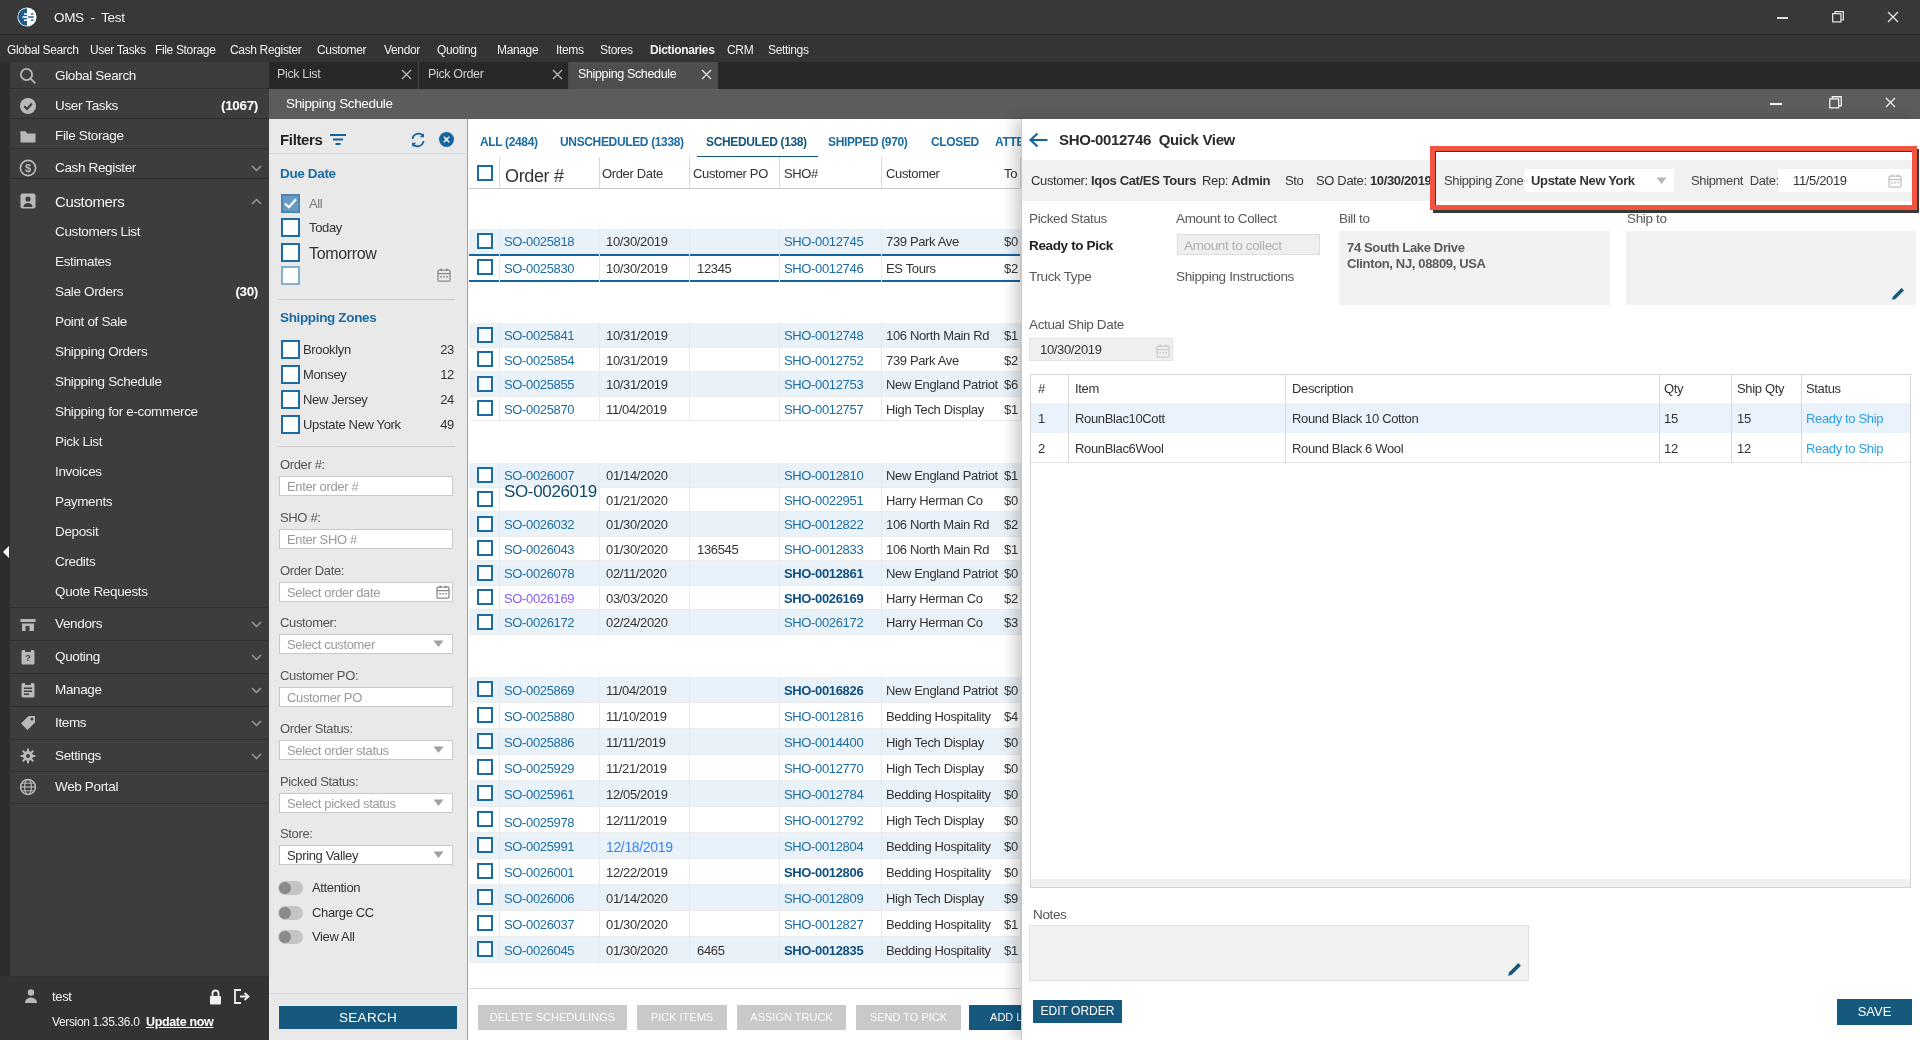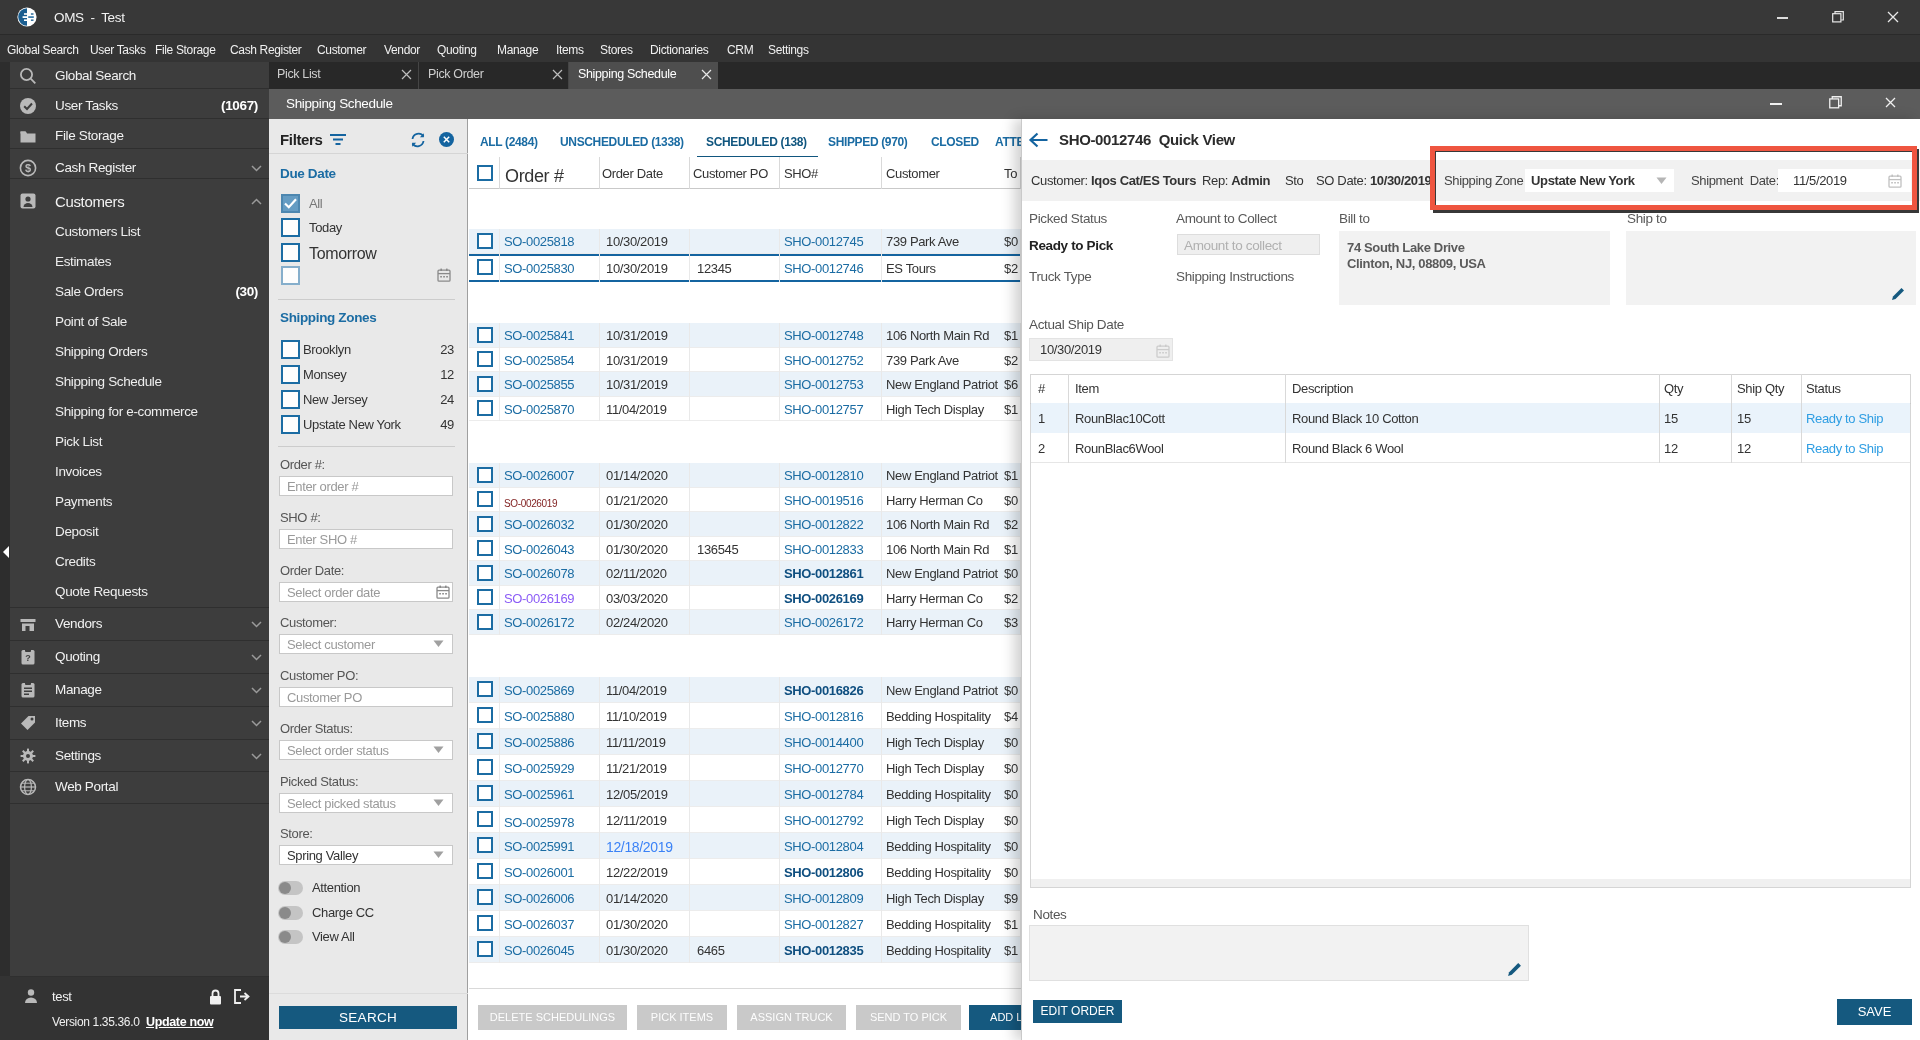--- a/index.html
+++ b/index.html
@@ -43,7 +43,7 @@
 <div class="tx" style="left:497px;top:43px;font-size:12px;color:#f0f0f0;">Manage</div>
 <div class="tx" style="left:556px;top:43px;font-size:12px;color:#f0f0f0;">Items</div>
 <div class="tx" style="left:600px;top:43px;font-size:12px;color:#f0f0f0;">Stores</div>
-<div class="tx" style="left:650px;top:43px;font-size:12px;color:#f0f0f0;">Dictionaries</div>
+<div class="tx" style="left:650px;top:43px;font-size:12px;color:#f0f0f0;font-weight:bold;">Dictionaries</div>
 <div class="tx" style="left:727px;top:43px;font-size:12px;color:#f0f0f0;">CRM</div>
 <div class="tx" style="left:768px;top:43px;font-size:12px;color:#f0f0f0;">Settings</div>
 

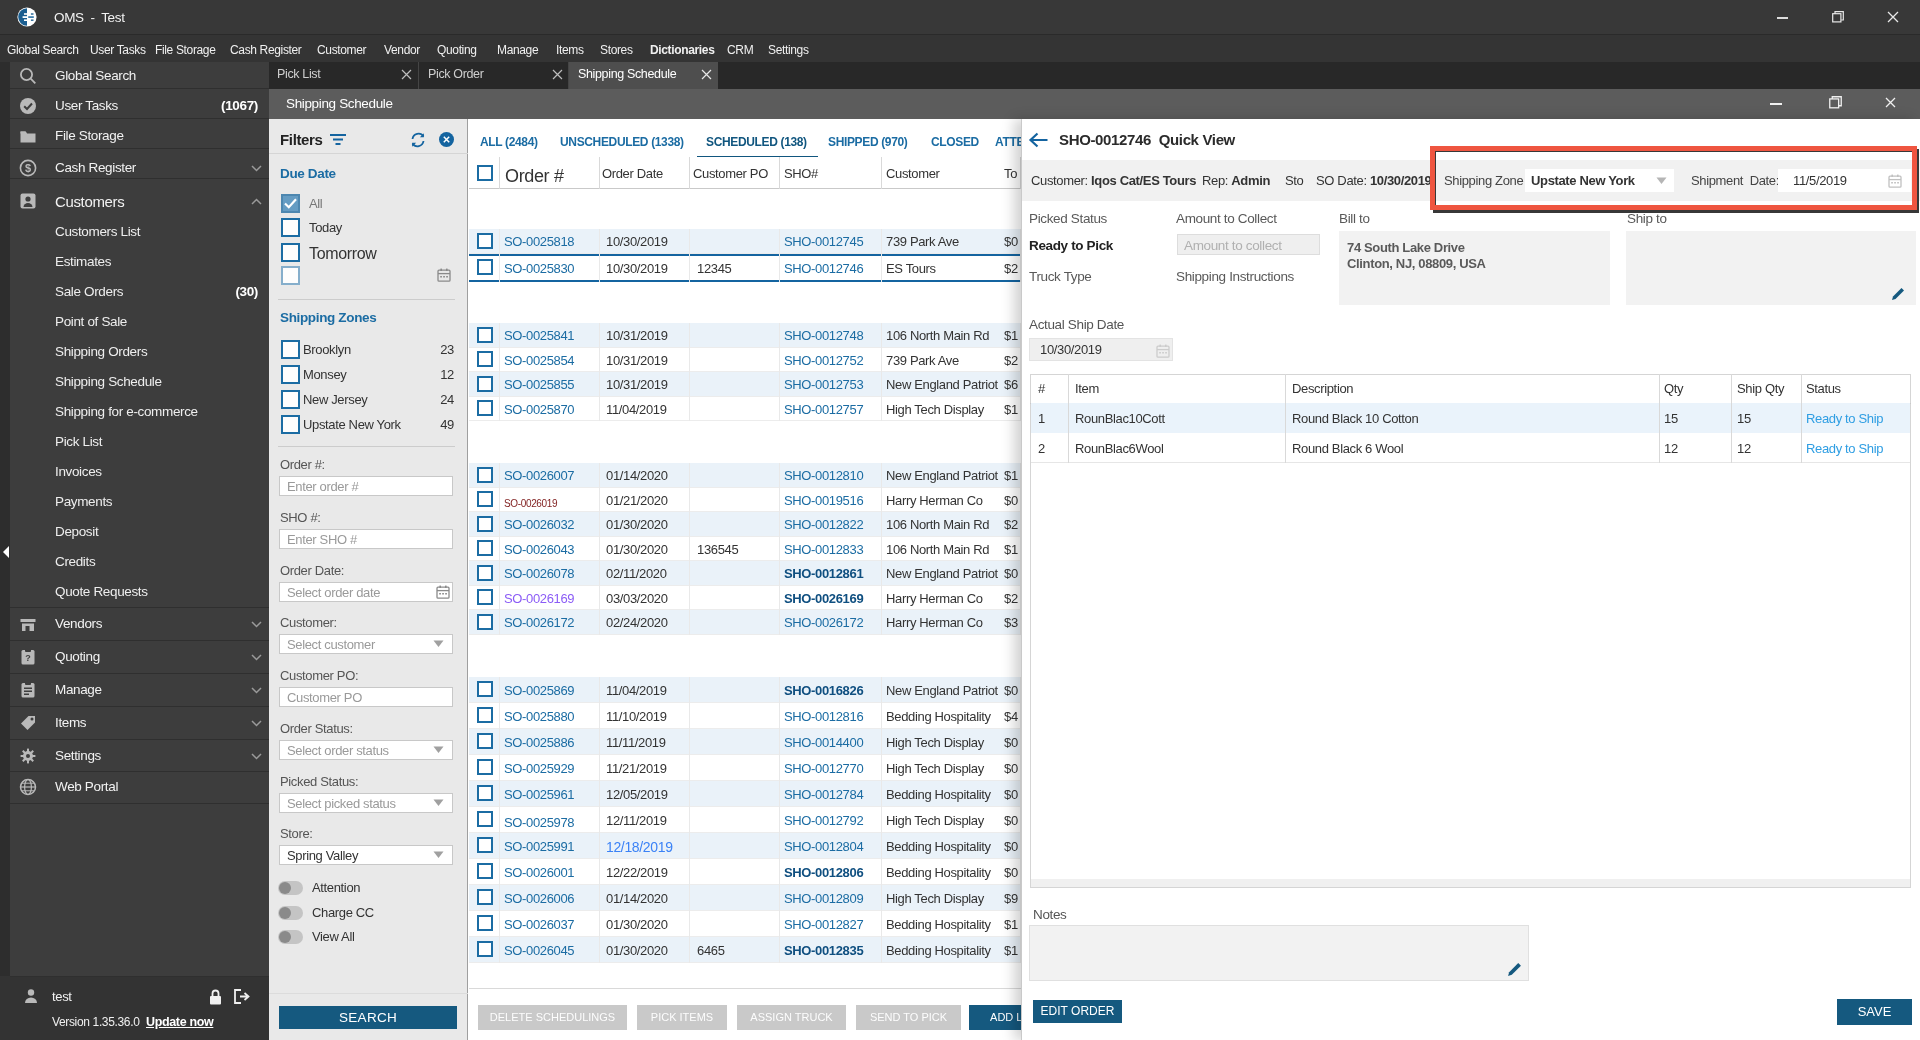--- a/index.html
+++ b/index.html
@@ -450,7 +450,7 @@
 <div class="abs" style="left:412px;top:369px;width:1px;height:24px;background:#e9e9e9;"></div>
 <div class="abs" style="left:551px;top:369px;width:1px;height:24px;background:#e9e9e9;"></div>
 <div class="abs" style="left:8px;top:372.0px;width:16px;height:16px;border:2px solid #1b6ca3;background:#fff;"></div>
-<div class="tx" style="left:35px;top:379px;font-size:10px;color:#7f1d1d;">SO-0026019</div>
+<div class="tx" style="left:35px;top:363px;font-size:17px;color:#0c4a6e;">SO-0026019</div>
 <div class="tx" style="left:137px;top:373.5px;font-size:13px;color:#333;">01/21/2020</div>
 <div class="tx" style="left:315px;top:373.5px;font-size:13px;font-weight:normal;color:#1b6ca3;">SHO-0019516</div>
 <div class="tx" style="left:417px;top:373.5px;font-size:13px;color:#333;">Harry Herman Co</div>

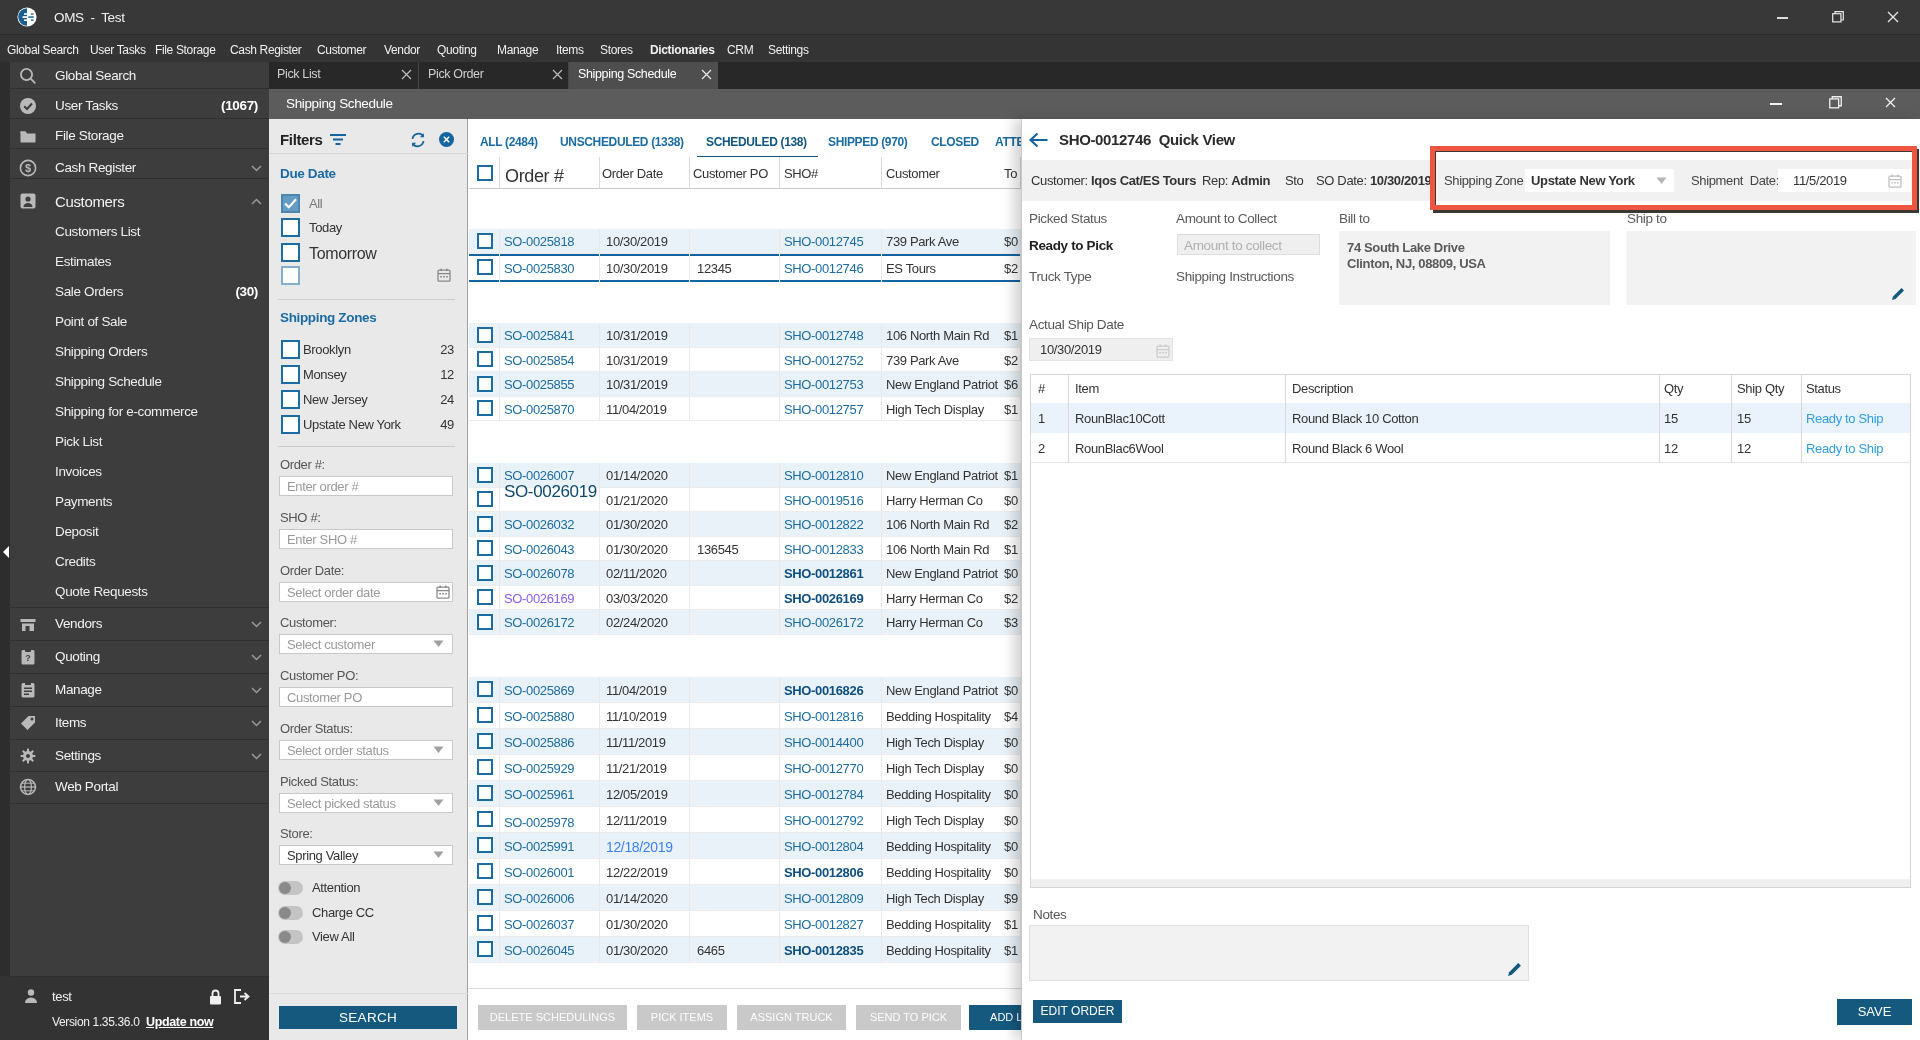--- a/index.html
+++ b/index.html
@@ -452,7 +452,7 @@
 <div class="abs" style="left:8px;top:372.0px;width:16px;height:16px;border:2px solid #1b6ca3;background:#fff;"></div>
 <div class="tx" style="left:35px;top:363px;font-size:17px;color:#0c4a6e;">SO-0026019</div>
 <div class="tx" style="left:137px;top:373.5px;font-size:13px;color:#333;">01/21/2020</div>
-<div class="tx" style="left:315px;top:373.5px;font-size:13px;font-weight:normal;color:#1b6ca3;">SHO-0019516</div>
+<div class="tx" style="left:315px;top:373.5px;font-size:13px;font-weight:normal;color:#1b6ca3;">SHO-0022951</div>
 <div class="tx" style="left:417px;top:373.5px;font-size:13px;color:#333;">Harry Herman Co</div>
 <div class="tx" style="left:535px;top:373.5px;font-size:13px;color:#333;">$0</div>
 <div class="abs" style="left:0;top:393px;width:1451px;height:25px;background:#eaf2f9;border-bottom:1px solid #ececec;"></div>

